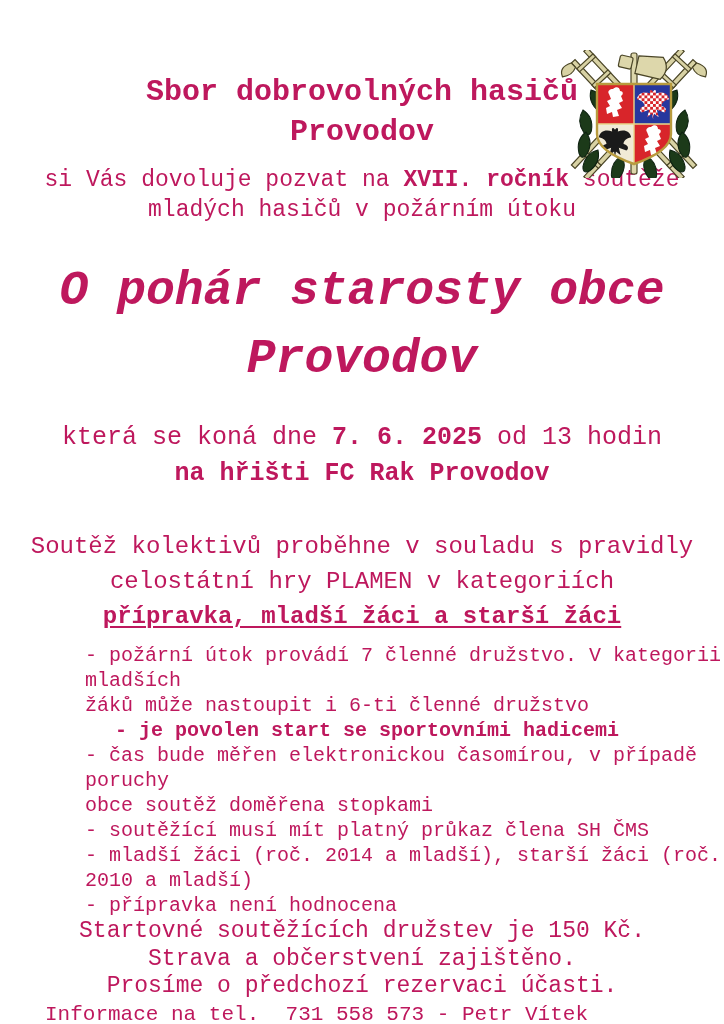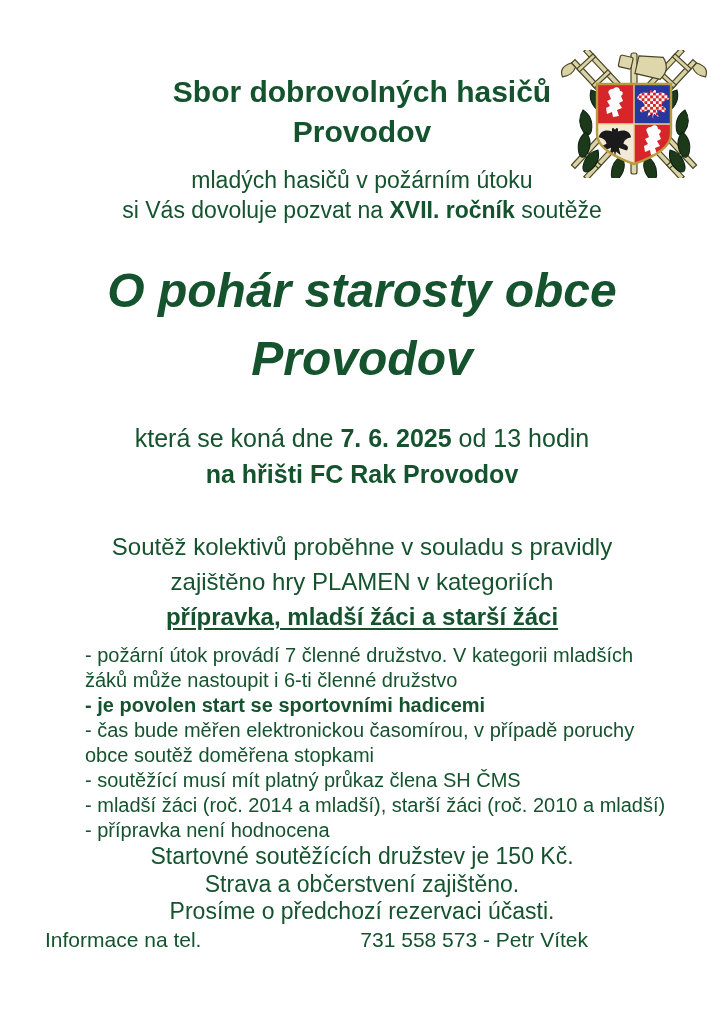--- a/index.html
+++ b/index.html
@@ -7,8 +7,8 @@
     position:relative;
     width:724px;height:1024px;
     background:#ffffff;
-    color:#14532d;
-    font-family:Liberation Sans, sans-serif;
+    color:#be185d;
+    font-family:Liberation Mono, monospace;
     overflow:hidden;
   }
   .center{text-align:center;}

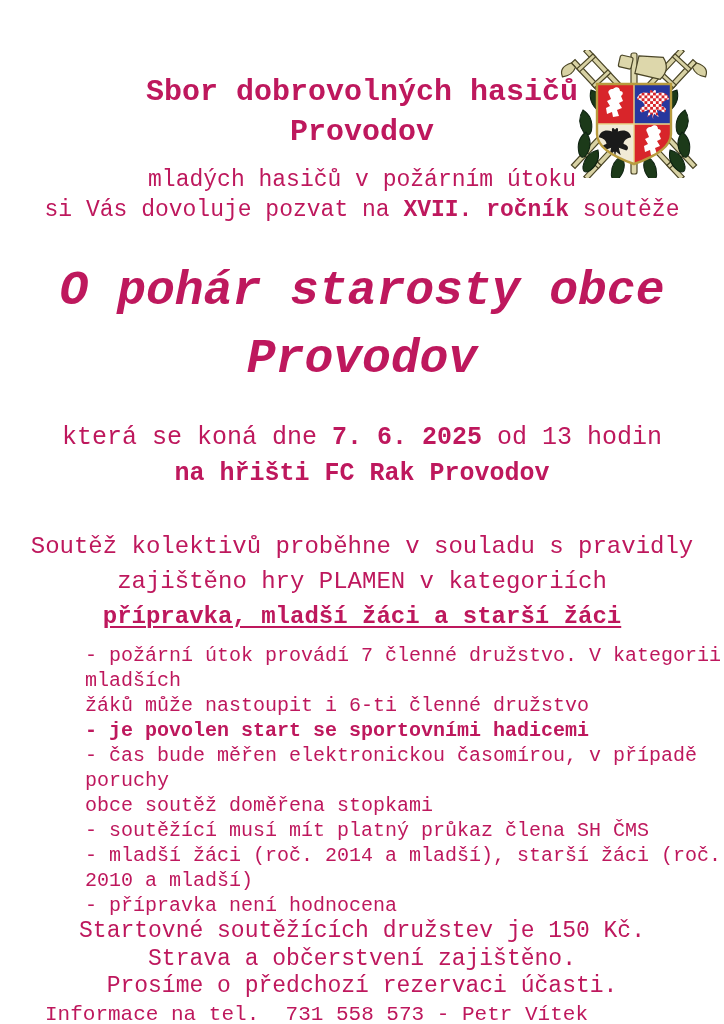--- a/index.html
+++ b/index.html
@@ -153,8 +153,8 @@
   </div>
 
   <div class="invite center">
+    <div><span>si Vás dovoluje pozvat na </span><b>XVII. ročník</b><span> soutěže</span></div>
     <div>mladých hasičů v požárním útoku</div>
-    <div><span>si Vás dovoluje pozvat na </span><b>XVII. ročník</b><span> soutěže</span></div>
   </div>
 
   <div class="main-title center">

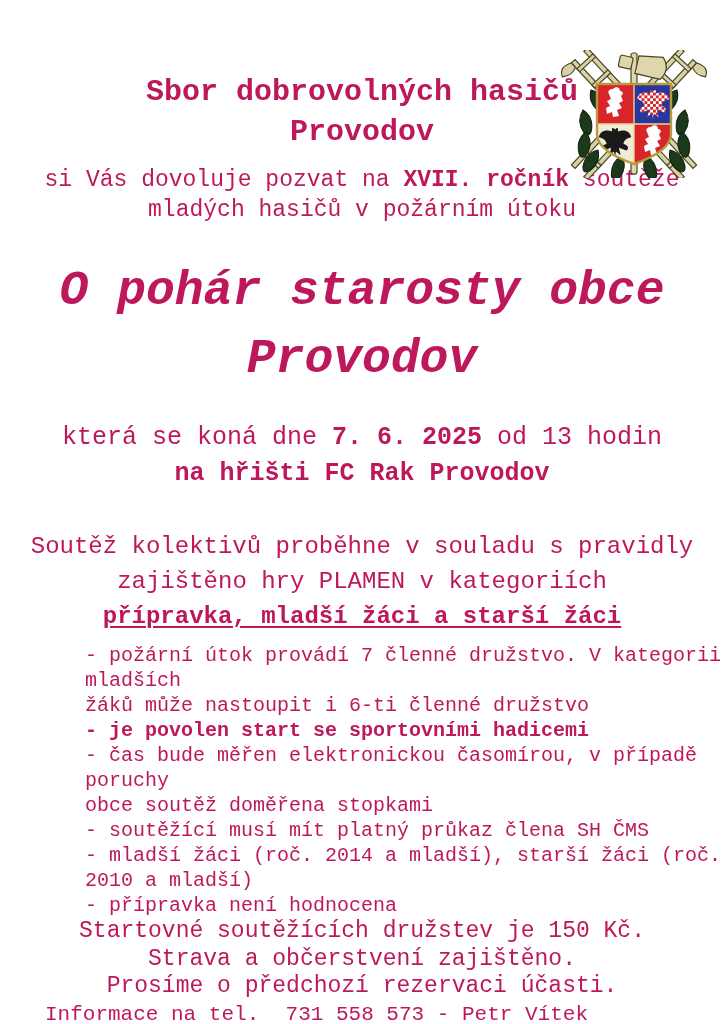--- a/index.html
+++ b/index.html
@@ -169,7 +169,7 @@
 
   <div class="rules-intro center">
     <div>Soutěž kolektivů proběhne v souladu s pravidly</div>
-    <div>zajištěno hry PLAMEN v kategoriích</div>
+    <div>celostátní hry PLAMEN v kategoriích</div>
     <div class="categories">přípravka, mladší žáci a starší žáci</div>
   </div>
 

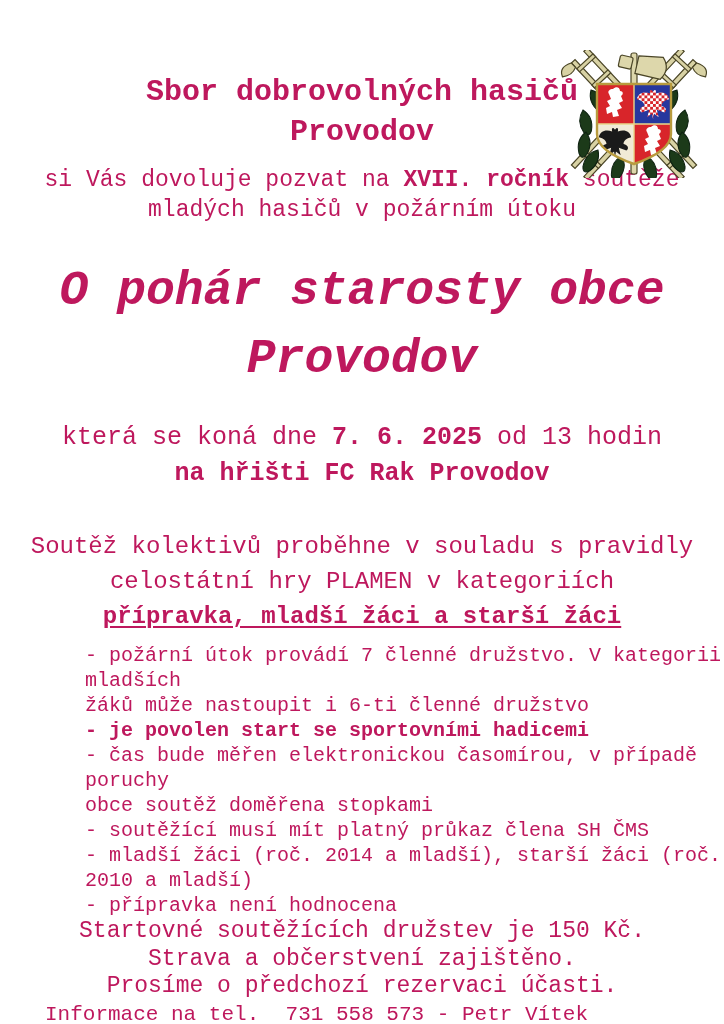--- a/index.html
+++ b/index.html
@@ -44,7 +44,7 @@
     font-size:20px;line-height:25px;
     text-align:left;
   }
-  .rule-bold{font-weight:bold;}
+  .rule-bold{font-weight:bold;margin-left:30px;}
   .closing{
     font-size:23px;line-height:27.5px;
   }

